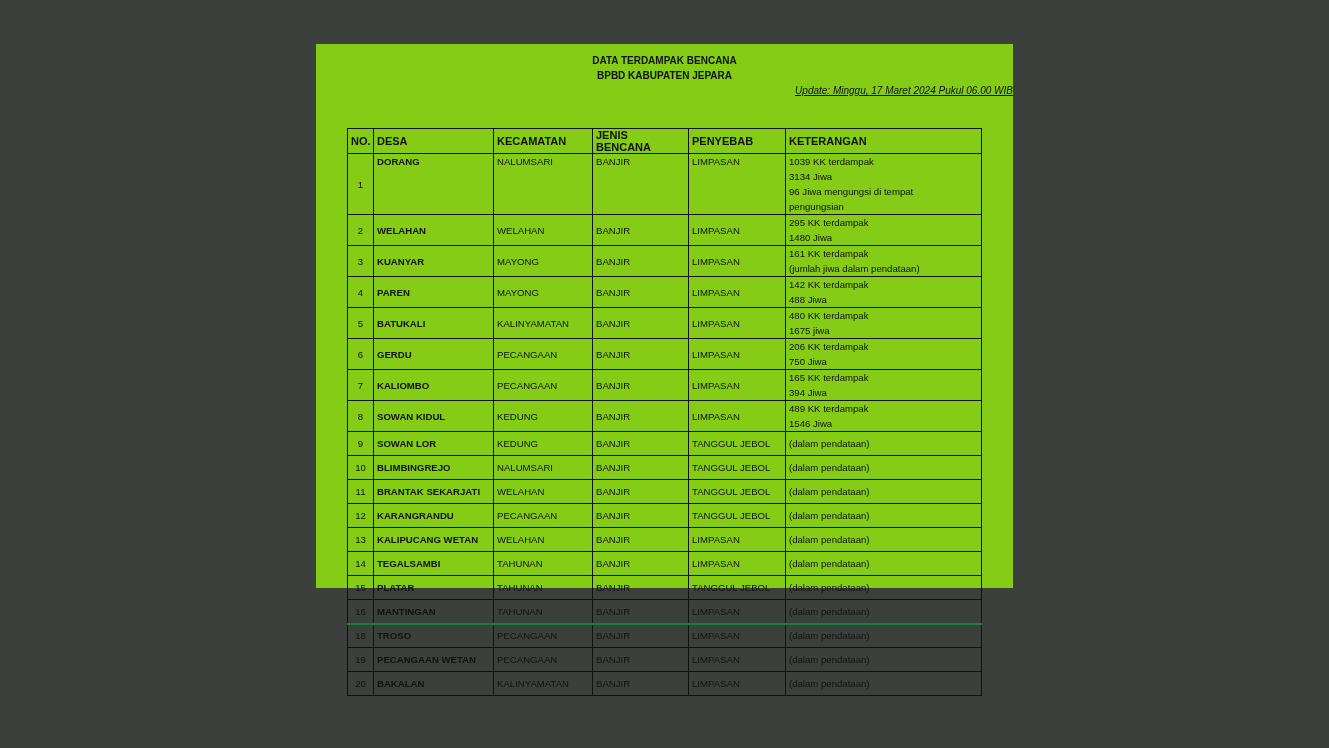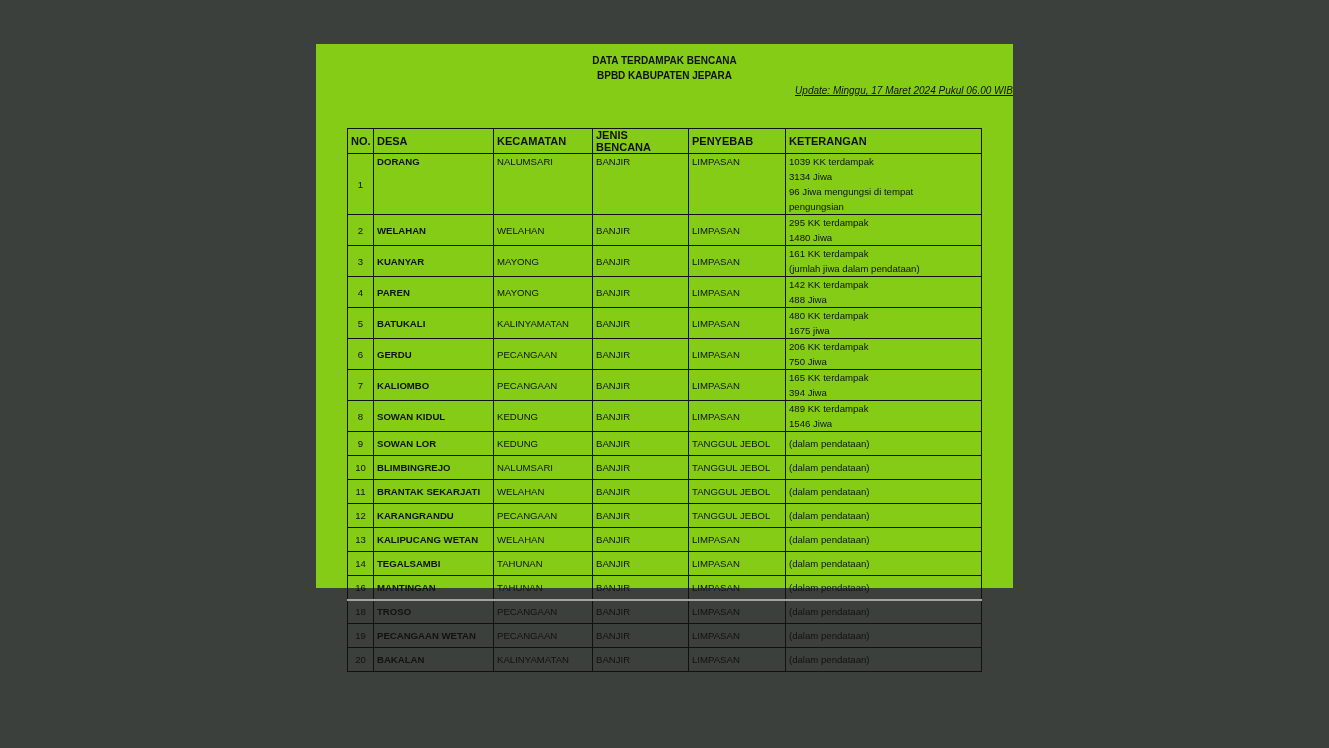--- a/index.html
+++ b/index.html
@@ -222,6 +222,16 @@
           </td>
         </tr>
         <tr class="r">
+          <td class="no">15</td>
+          <td class="desa">PLATAR</td>
+          <td>TAHUNAN</td>
+          <td>BANJIR</td>
+          <td>TANGGUL JEBOL</td>
+          <td>
+            <span class="ket-line">(dalam pendataan)</span>
+          </td>
+        </tr>
+        <tr class="r">
           <td class="no">16</td>
           <td class="desa">MANTINGAN</td>
           <td>TAHUNAN</td>

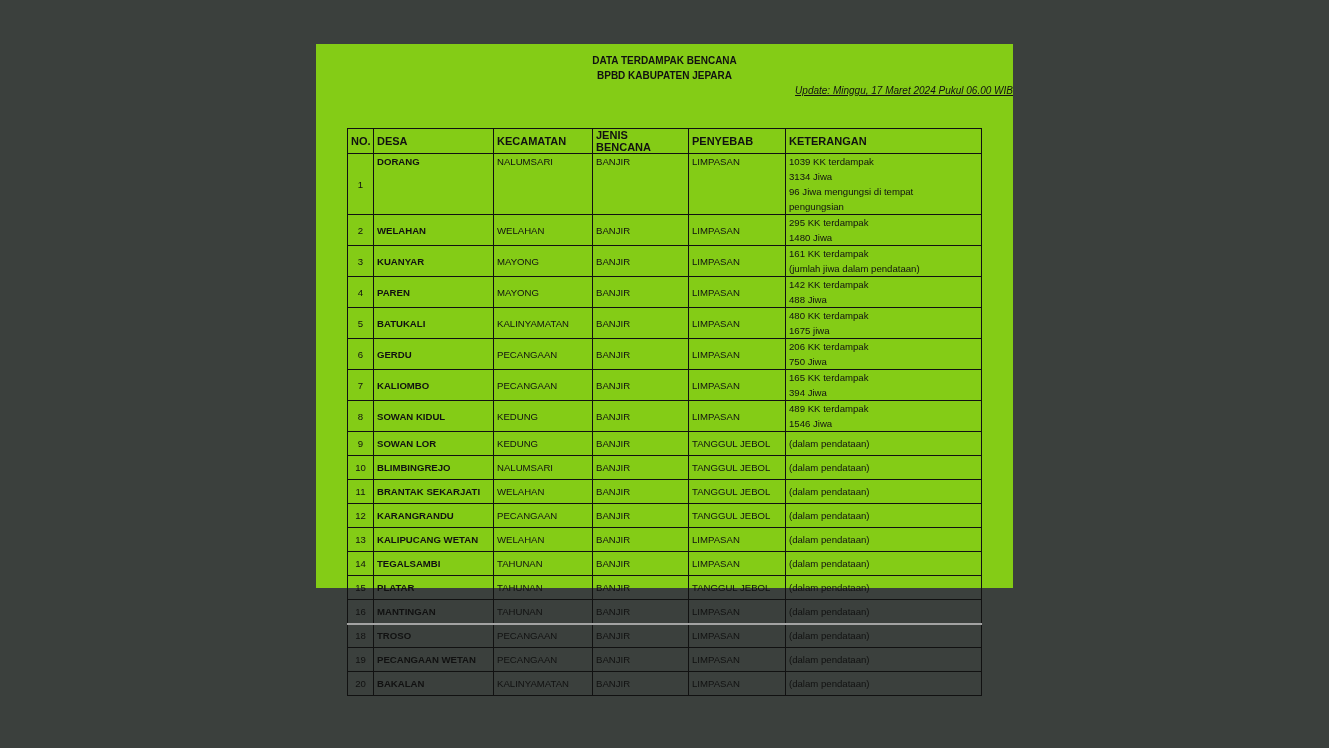--- a/index.html
+++ b/index.html
@@ -31,7 +31,7 @@
   tr.r { height: 24px; }
   tr.r2 { height: 30px; }
   tr.r1 { height: 61px; }
-  tr.thick td { border-top: 2px solid #a3a3a3; }
+  tr.thick td { border-top: 2px solid #15803d; }
   .ket-line { display: block; line-height: 15px; }
   col.c-no { width: 26px; }
   col.c-desa { width: 120px; }

